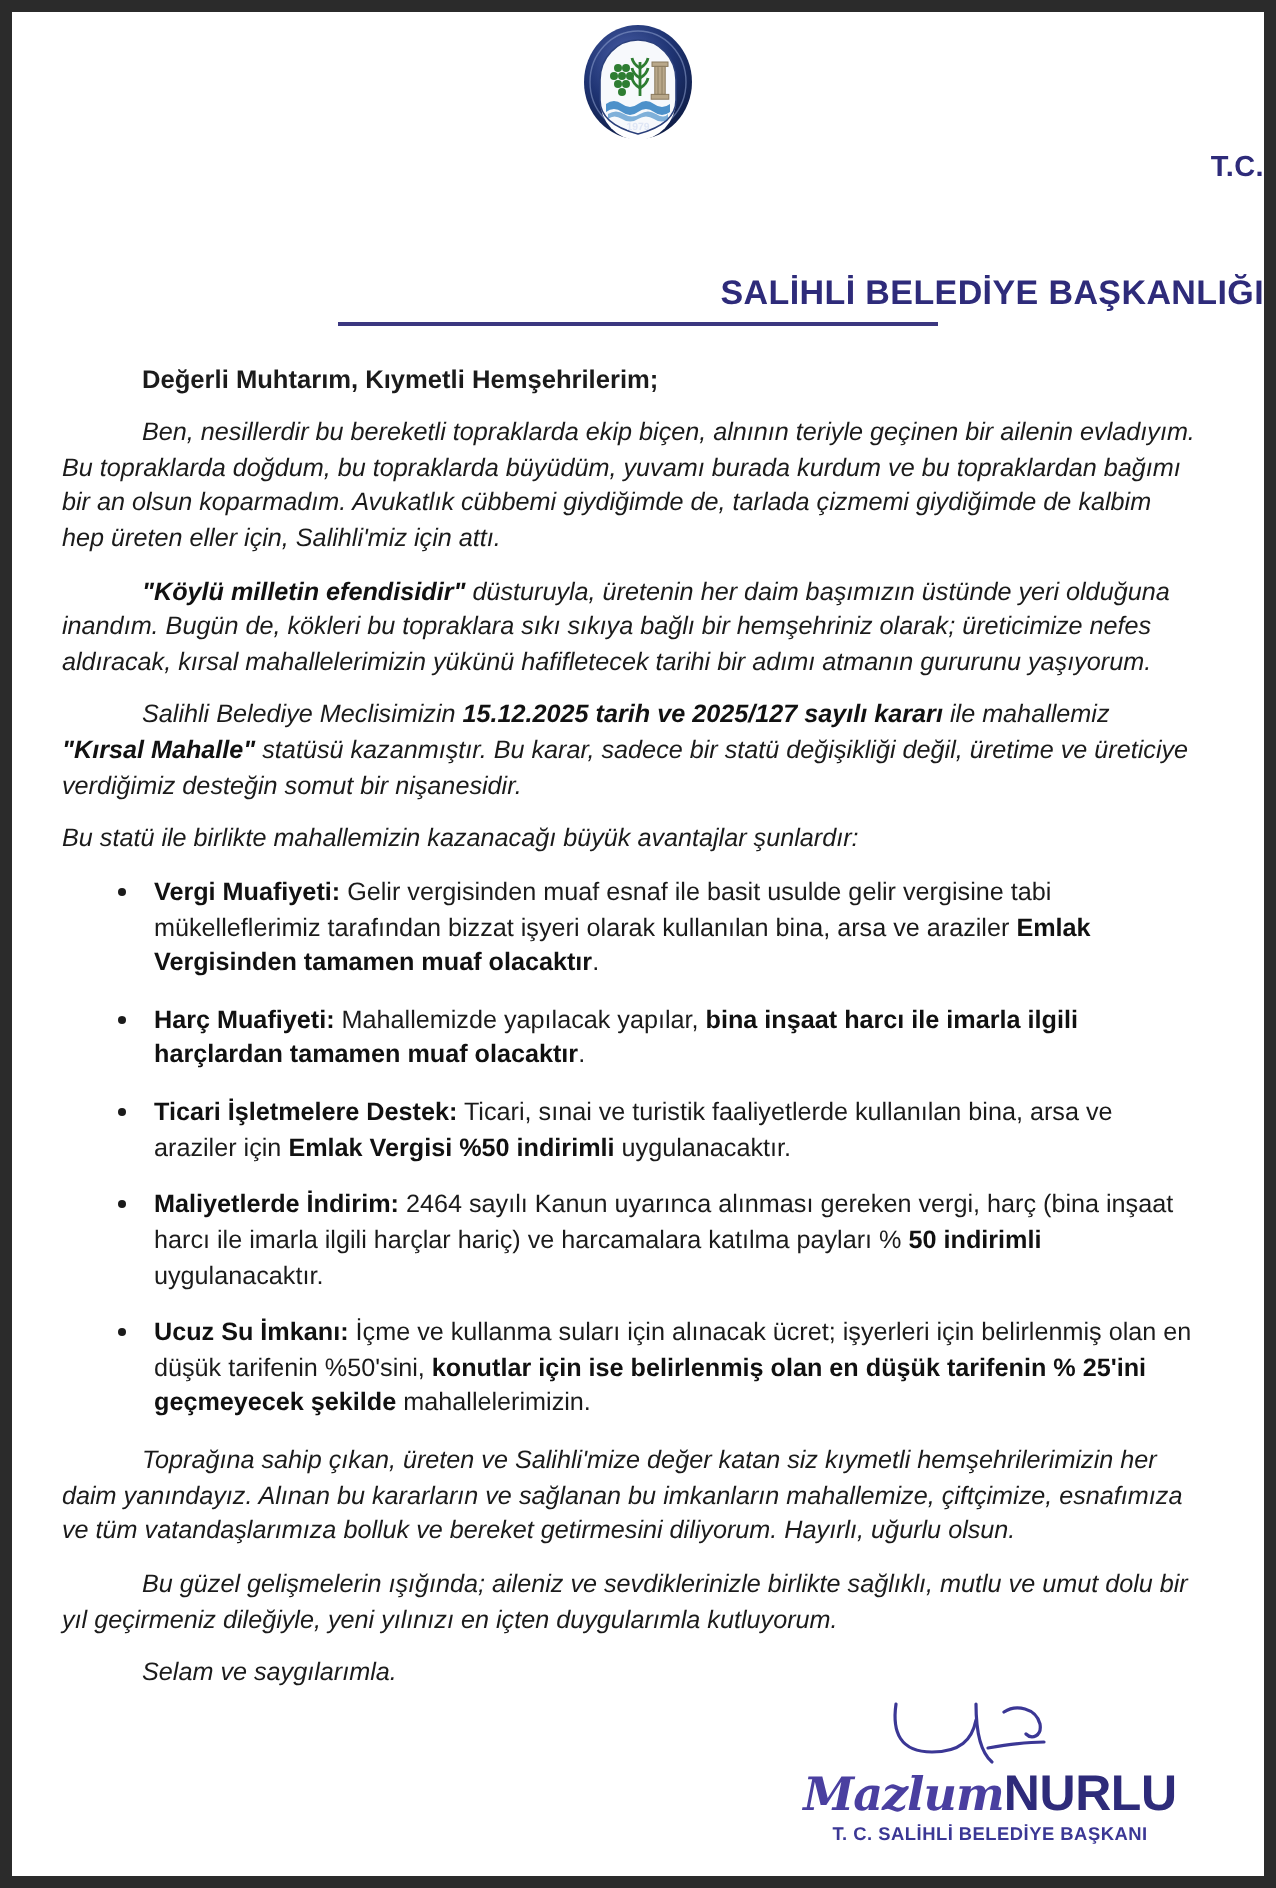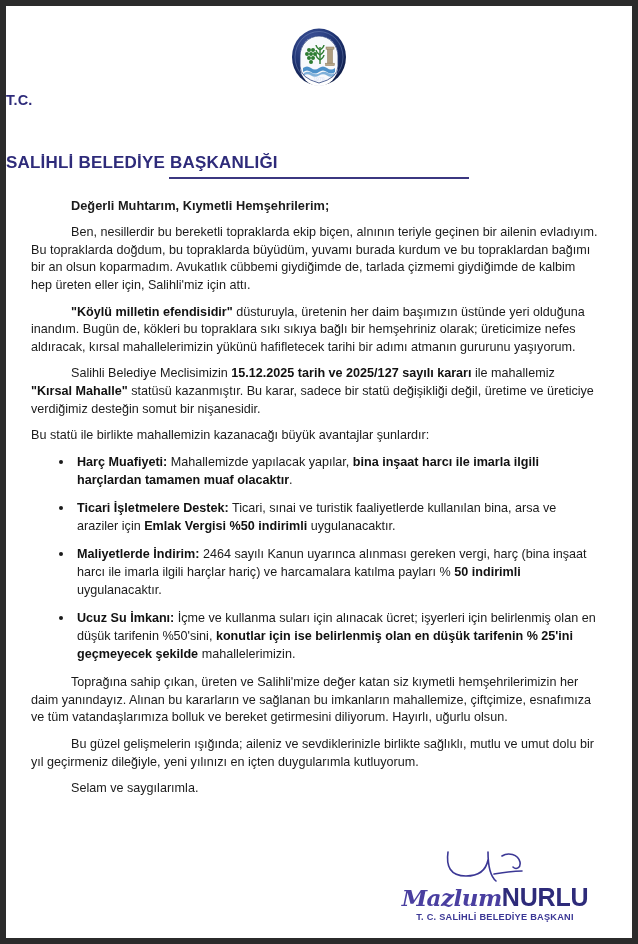--- a/index.html
+++ b/index.html
@@ -27,8 +27,8 @@
 
   
   .header {
-    padding-top: 22px;
-    text-align: left;
+    padding-top: 6px;
+    text-align: right;
   }
   .crest-wrap {
     display: flex;

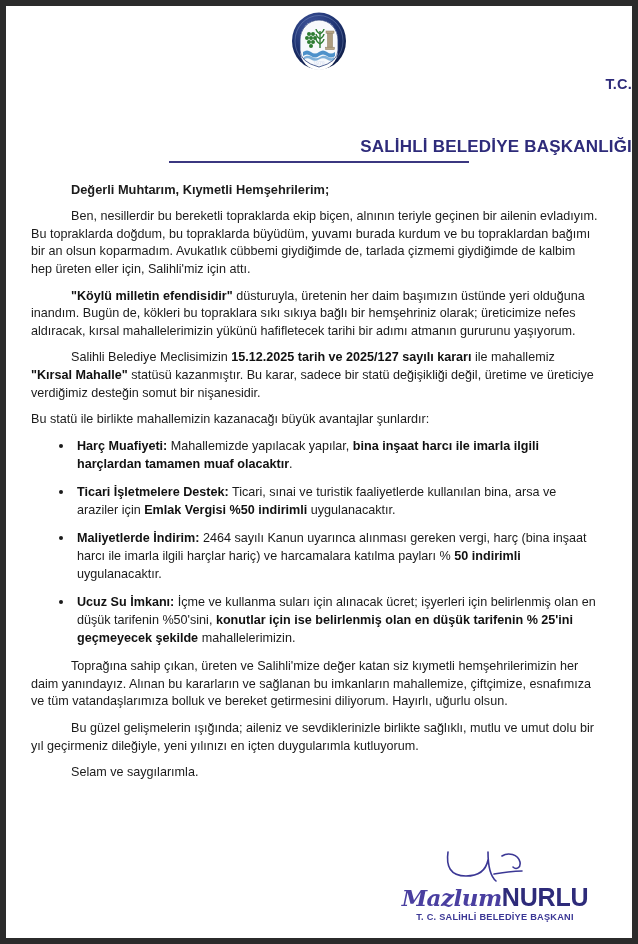--- a/index.html
+++ b/index.html
@@ -75,6 +75,7 @@
     margin: 0 0 9px 0;
     text-indent: 40px;
     text-align: left;
+    font-style: italic;
   }
   p.para.noindent { text-indent: 0; }
   p.salut {

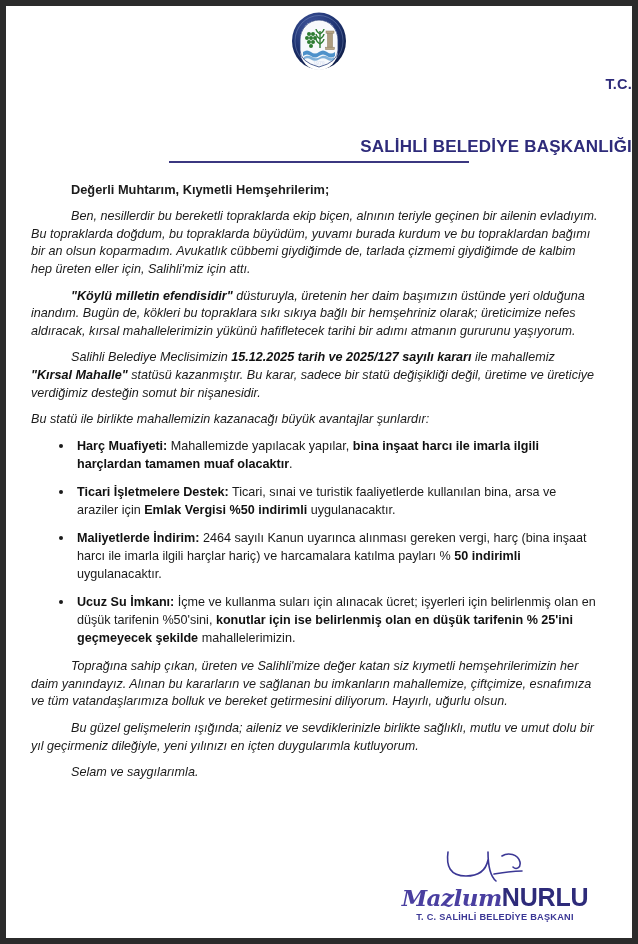--- a/index.html
+++ b/index.html
@@ -250,6 +250,9 @@
 
     <ul class="benefits">
       <li>
+        <b>Vergi Muafiyeti:</b><span> Gelir vergisinden muaf esnaf ile basit usulde gelir vergisine tabi mükelleflerimiz tarafından bizzat işyeri olarak kullanılan bina, arsa ve araziler </span><b>Emlak Vergisinden tamamen muaf olacaktır</b><span>.</span>
+      </li>
+      <li>
         <b>Harç Muafiyeti:</b><span> Mahallemizde yapılacak yapılar, </span><b>bina inşaat harcı ile imarla ilgili harçlardan tamamen muaf olacaktır</b><span>.</span>
       </li>
       <li>

